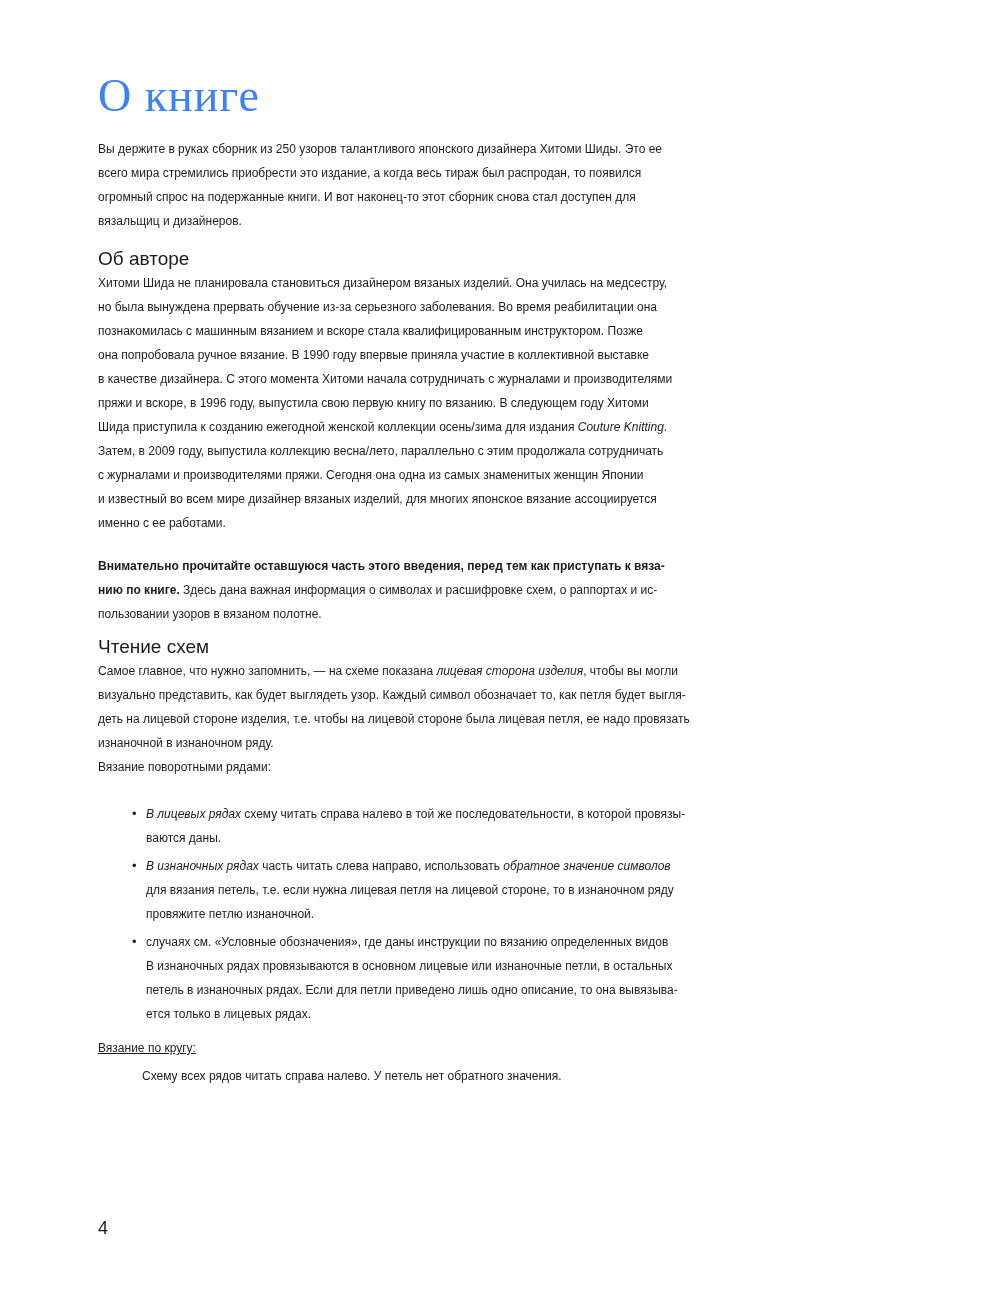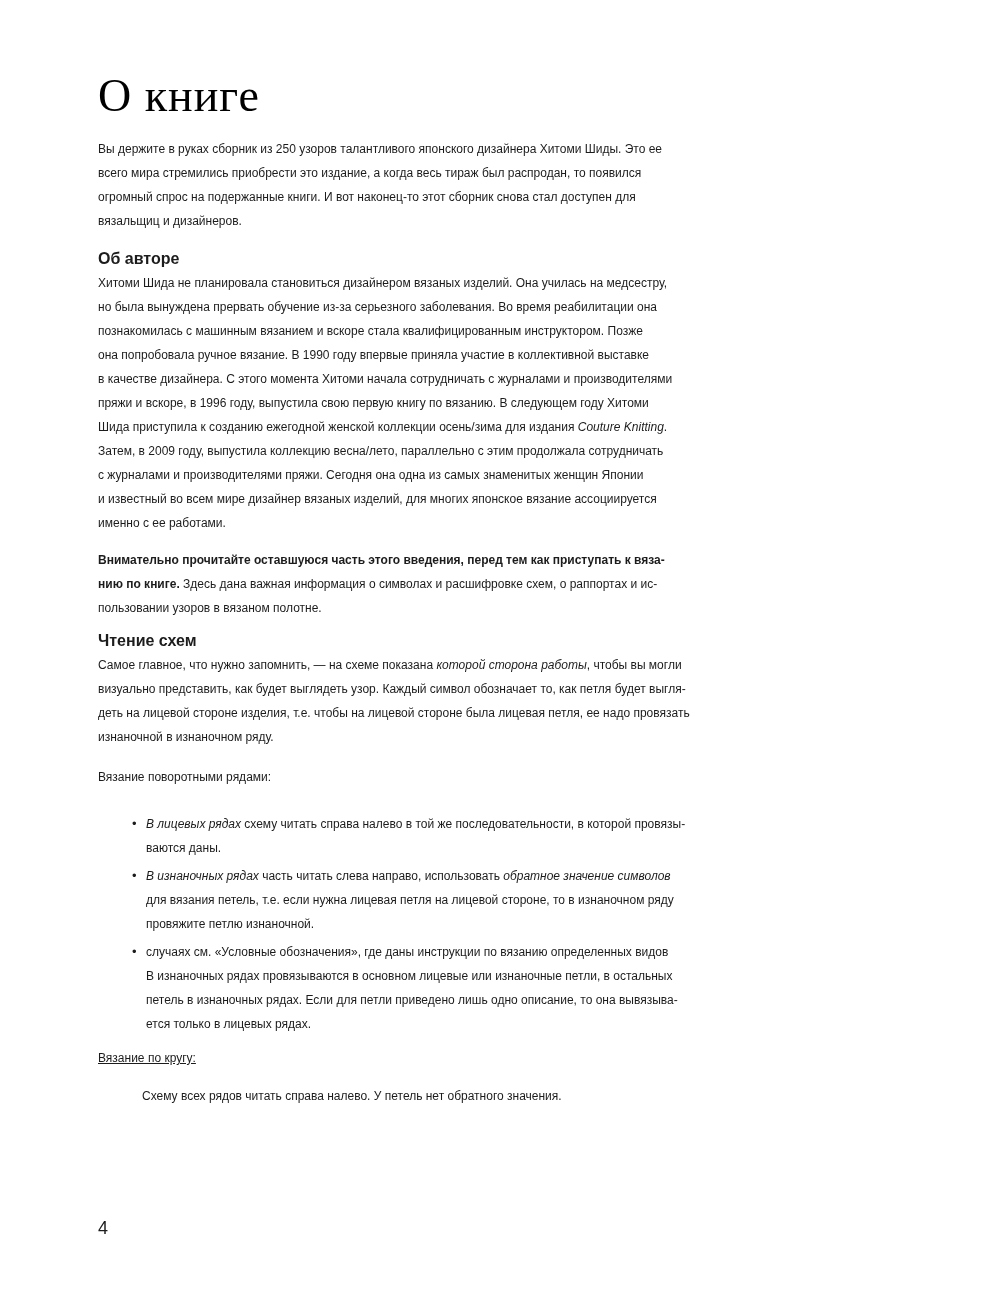--- a/index.html
+++ b/index.html
@@ -18,7 +18,7 @@
     font-weight: 400;
     font-size: 46px;
     line-height: 52px;
-    color: #000000;
+    color: #3b82f6;
     margin: 0 0 15px 0;
     letter-spacing: 1px;
   }

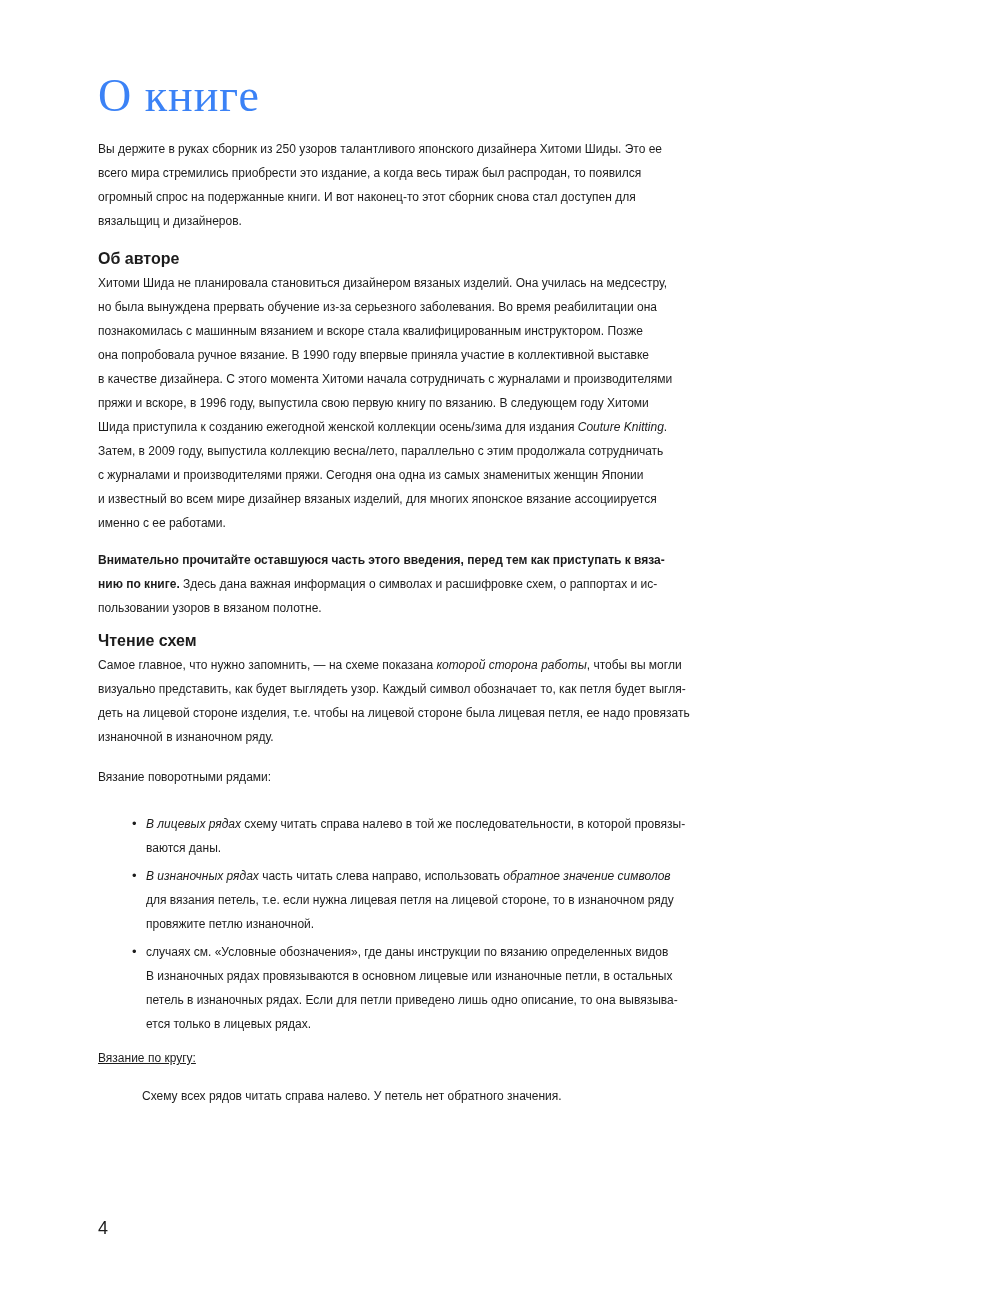--- a/index.html
+++ b/index.html
@@ -27,8 +27,8 @@
   .it { font-style: italic; }
   .bd { font-weight: bold; }
   .h2 {
-    font-size: 16px;
-    font-weight: bold;
+    font-size: 19px;
+    font-weight: normal;
     line-height: 24px;
     margin: 14px 0 0 0;
   }

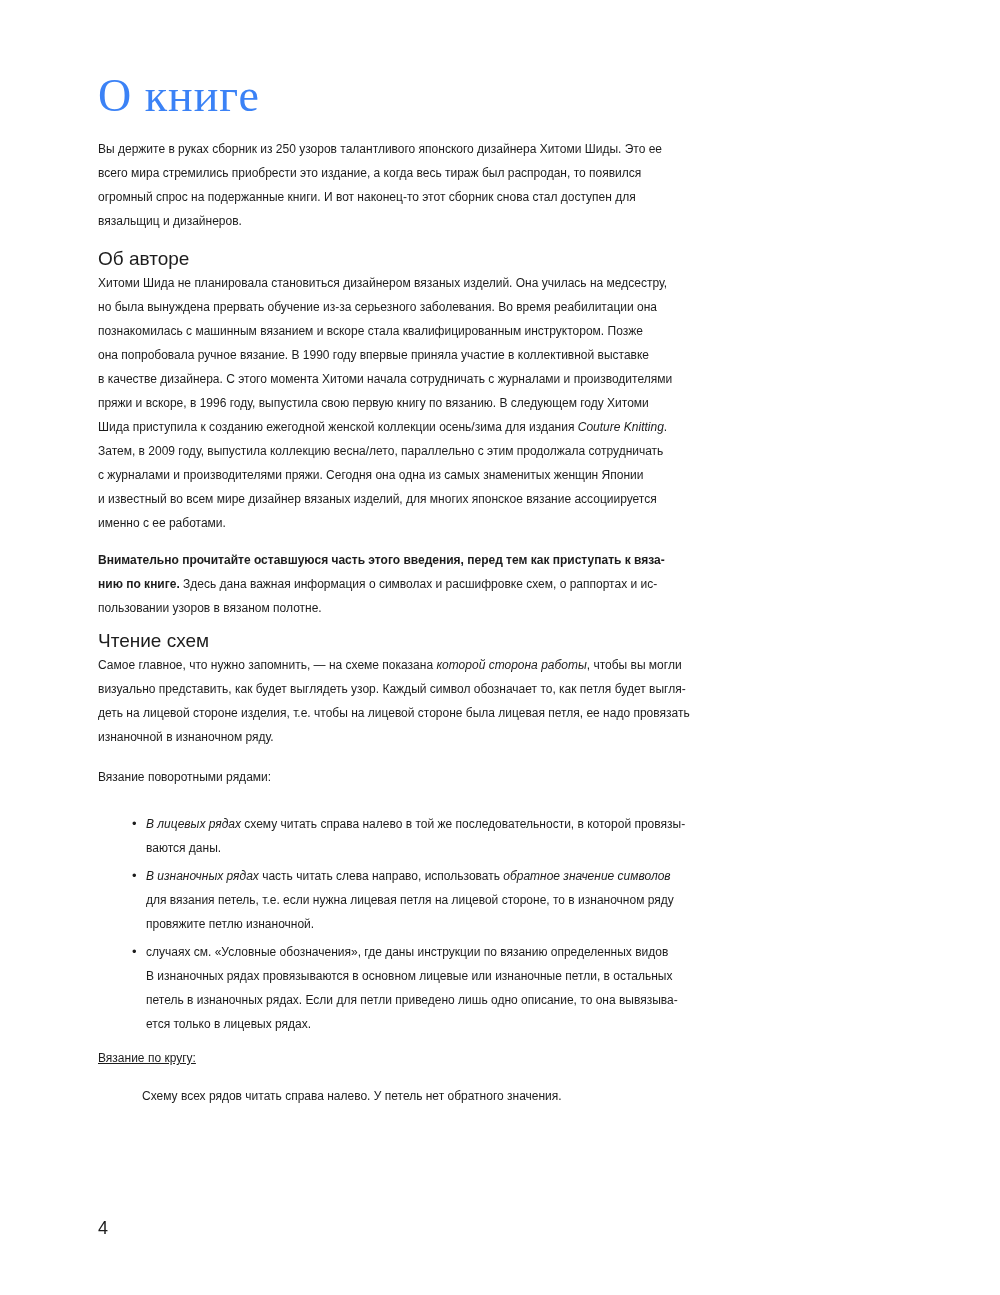--- a/index.html
+++ b/index.html
@@ -33,7 +33,7 @@
     margin: 14px 0 0 0;
   }
   .h2-tight { margin-top: 9px; }
-  .notice { margin-top: 13px; }
+  .notice { margin-top: 19px; }
   .standalone { margin-top: 16px; }
   .bullet-list { margin-top: 23px; }
   .bullet-item { display: flex; margin-bottom: 4px; }

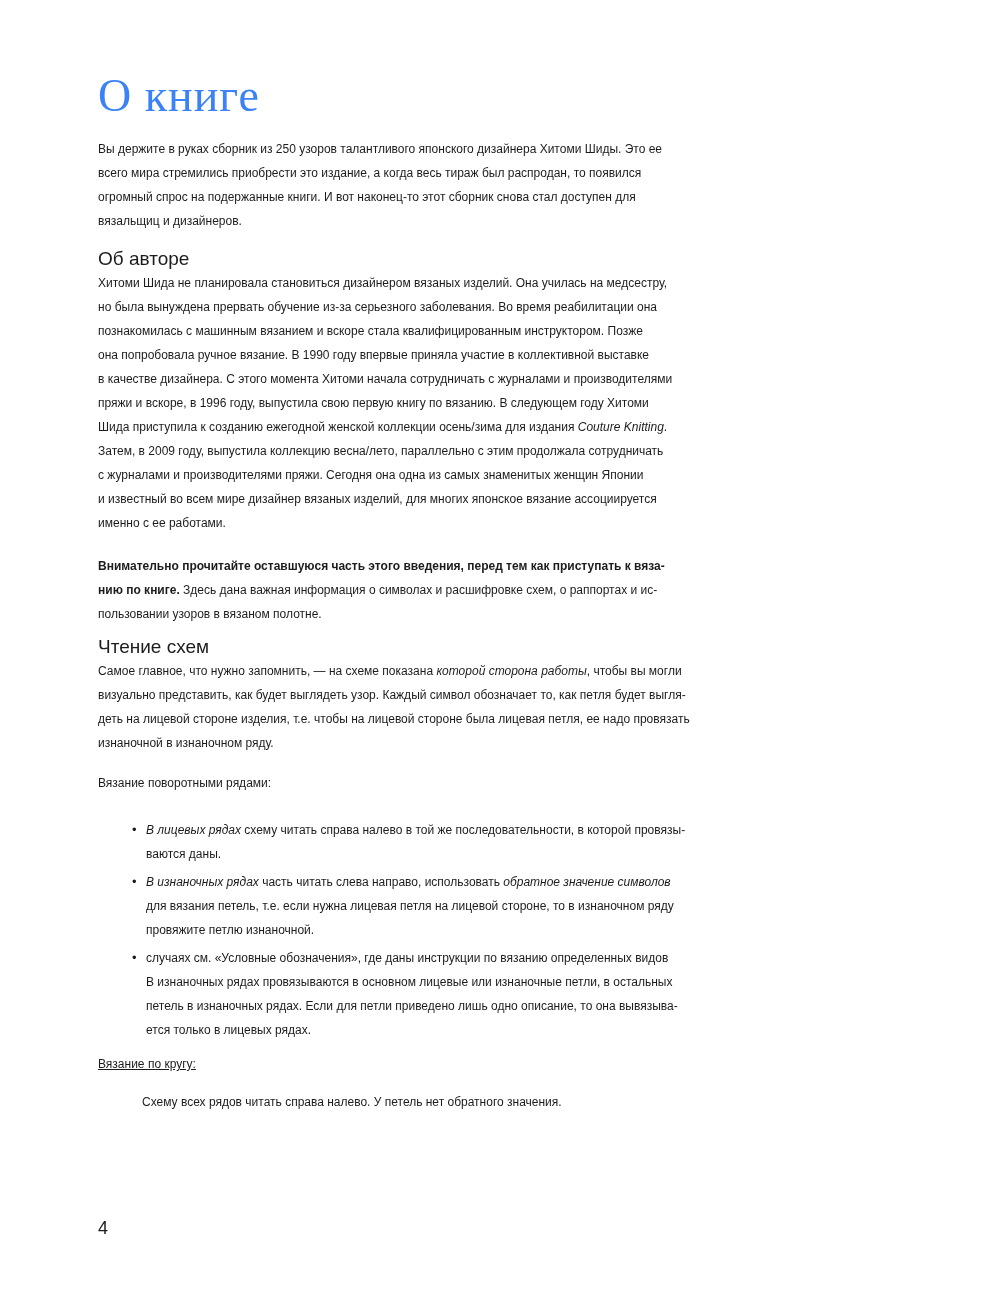--- a/index.html
+++ b/index.html
@@ -94,7 +94,7 @@
 
     <div class="h2 h2-tight">Чтение схем</div>
     <div class="para">
-        <div class="line"><span>Самое главное, что нужно запомнить, — на схеме показана </span><span class="it">которой сторона работы</span><span>, чтобы вы могли</span></div>
+        <div class="line"><span>Самое главное, что нужно запомнить, — на схеме показана </span><span class="it">лицевая сторона изделия</span><span>, чтобы вы могли</span></div>
         <div class="line"><span>визуально представить, как будет выглядеть узор. Каждый символ обозначает то, как петля будет выгля-</span></div>
         <div class="line"><span>деть на лицевой стороне изделия, т.е. чтобы на лицевой стороне была лицевая петля, ее надо провязать</span></div>
         <div class="line"><span>изнаночной в изнаночном ряду.</span></div>

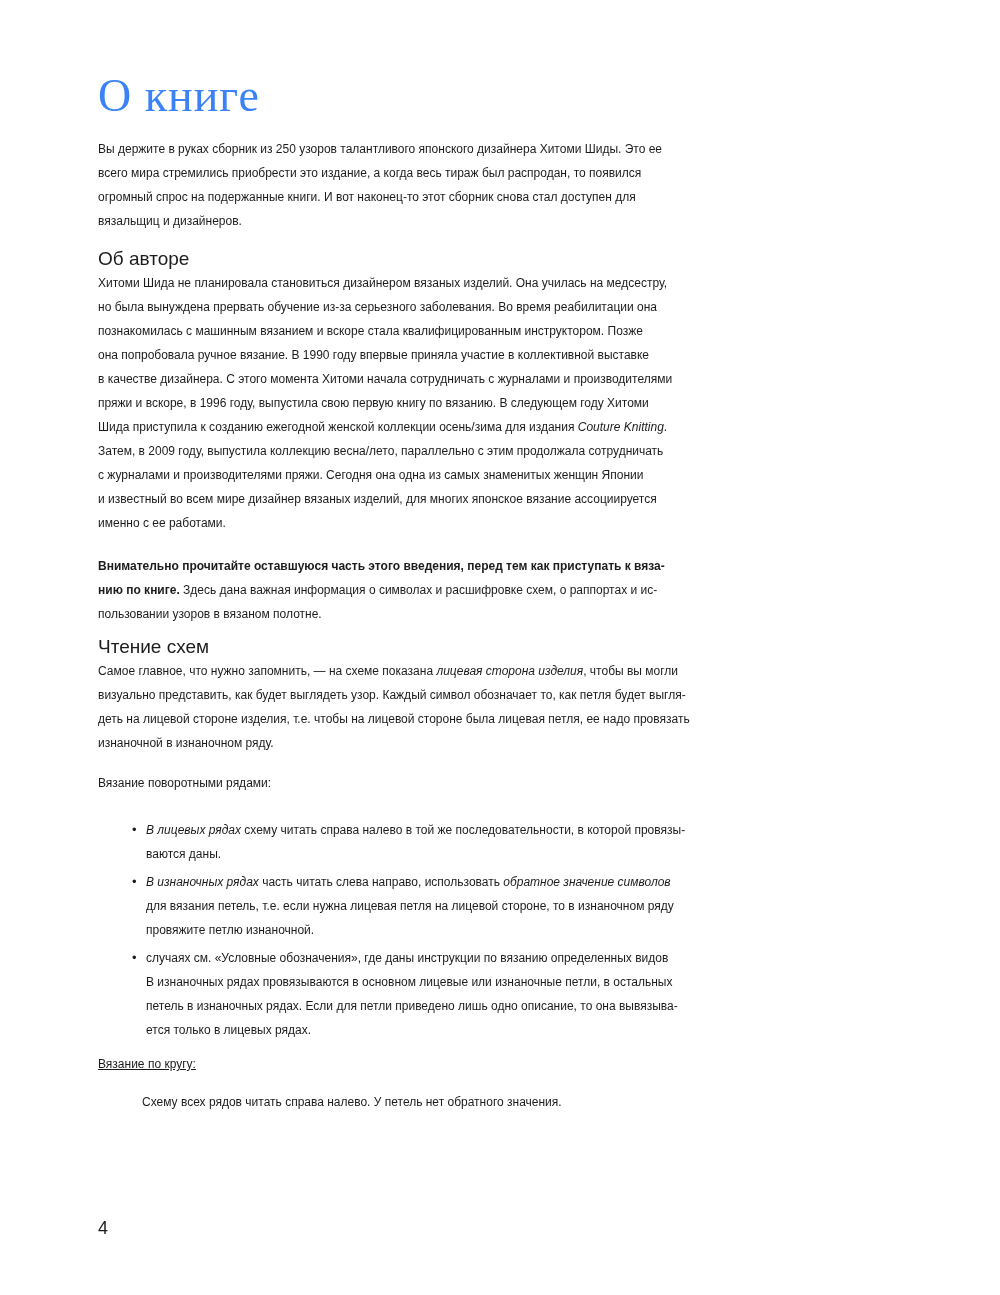--- a/index.html
+++ b/index.html
@@ -34,7 +34,7 @@
   }
   .h2-tight { margin-top: 9px; }
   .notice { margin-top: 19px; }
-  .standalone { margin-top: 16px; }
+  .standalone { margin-top: 0; }
   .bullet-list { margin-top: 23px; }
   .bullet-item { display: flex; margin-bottom: 4px; }
   .bullet-marker {

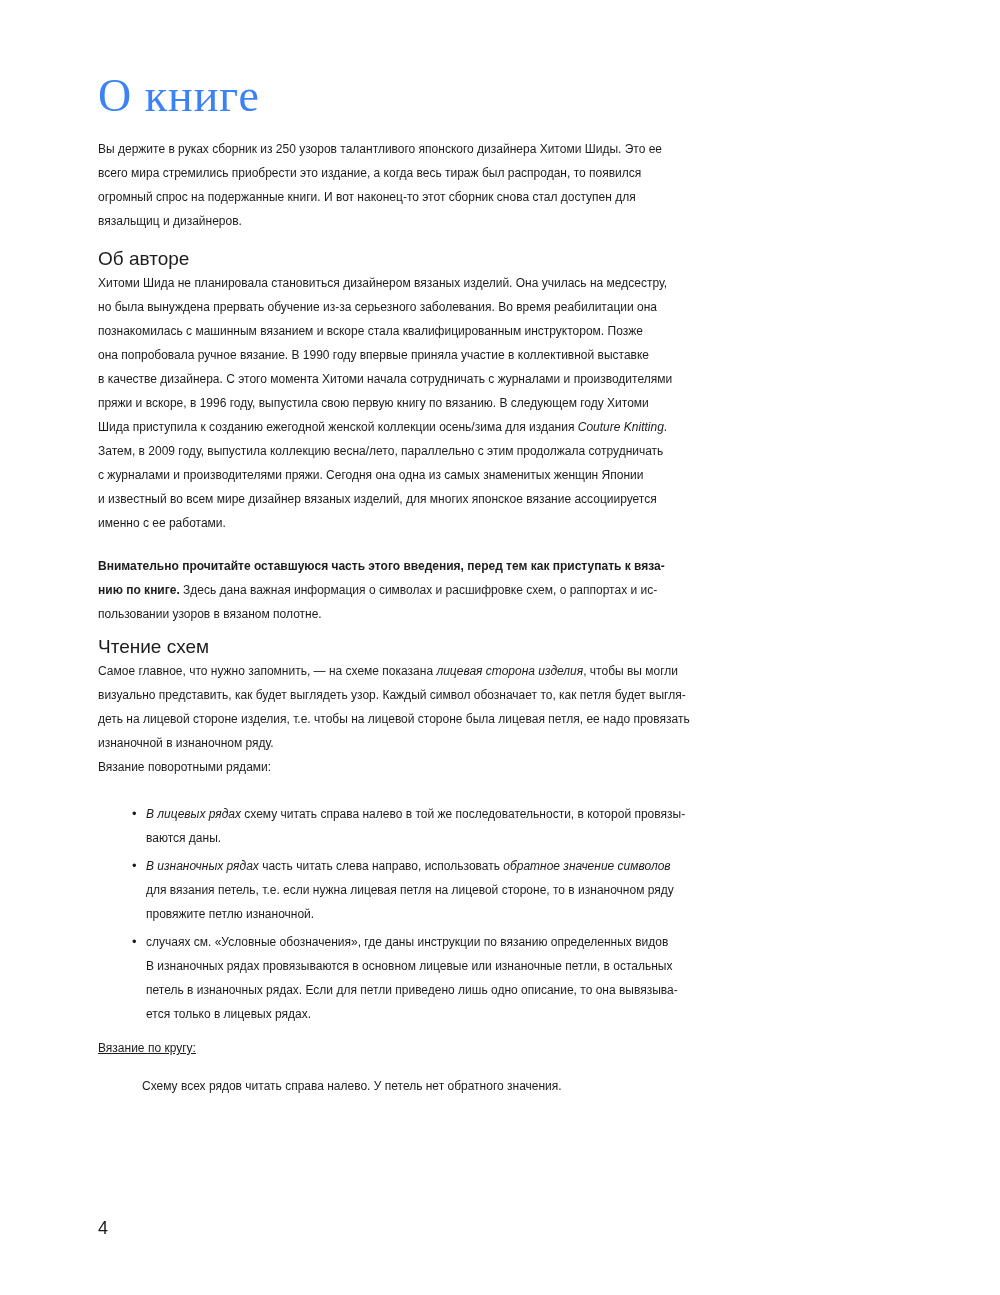--- a/index.html
+++ b/index.html
@@ -46,7 +46,7 @@
   }
   .bullet-body { flex: 1 1 auto; }
   .circular-label { margin-top: 10px; text-decoration: underline; }
-  .circular-line { margin-top: 14px; padding-left: 44px; }
+  .circular-line { margin-top: 4px; padding-left: 44px; }
   .page-number {
     position: absolute;
     left: 98px;

